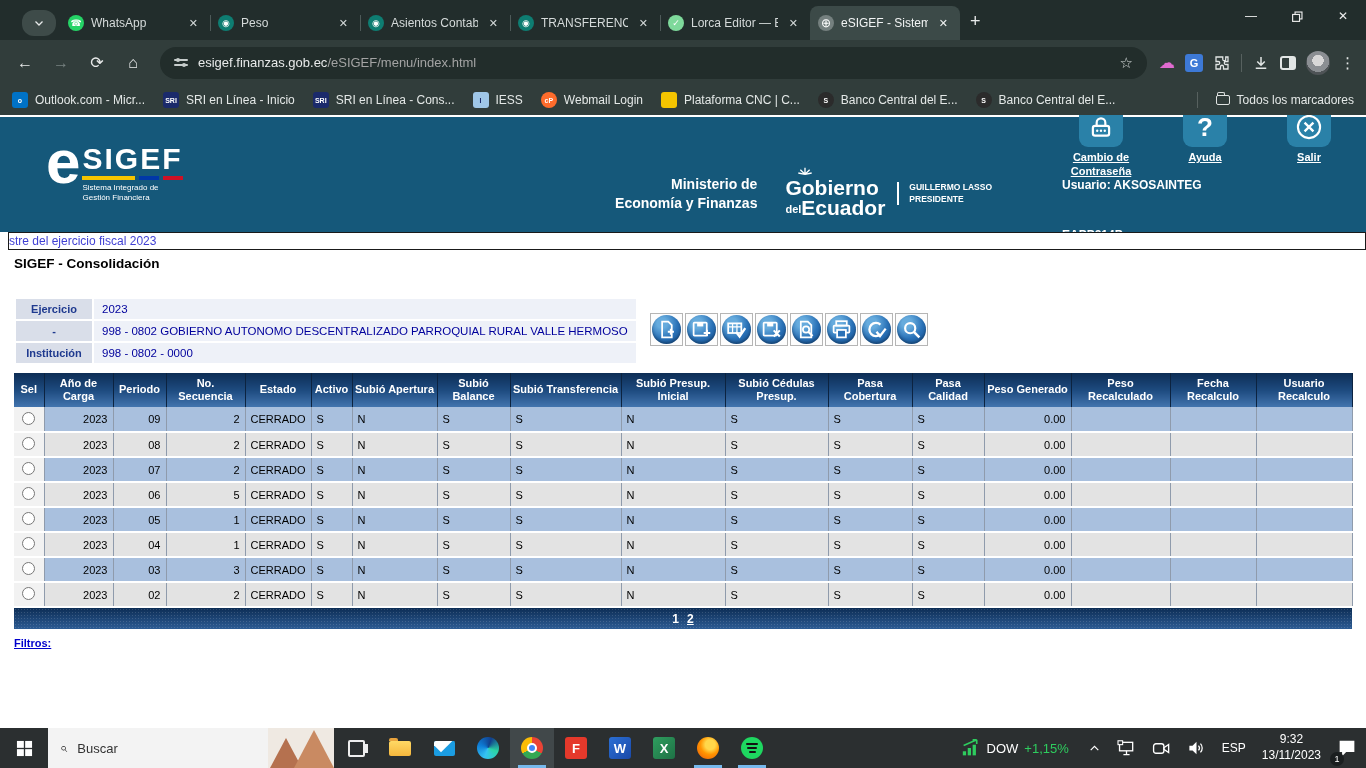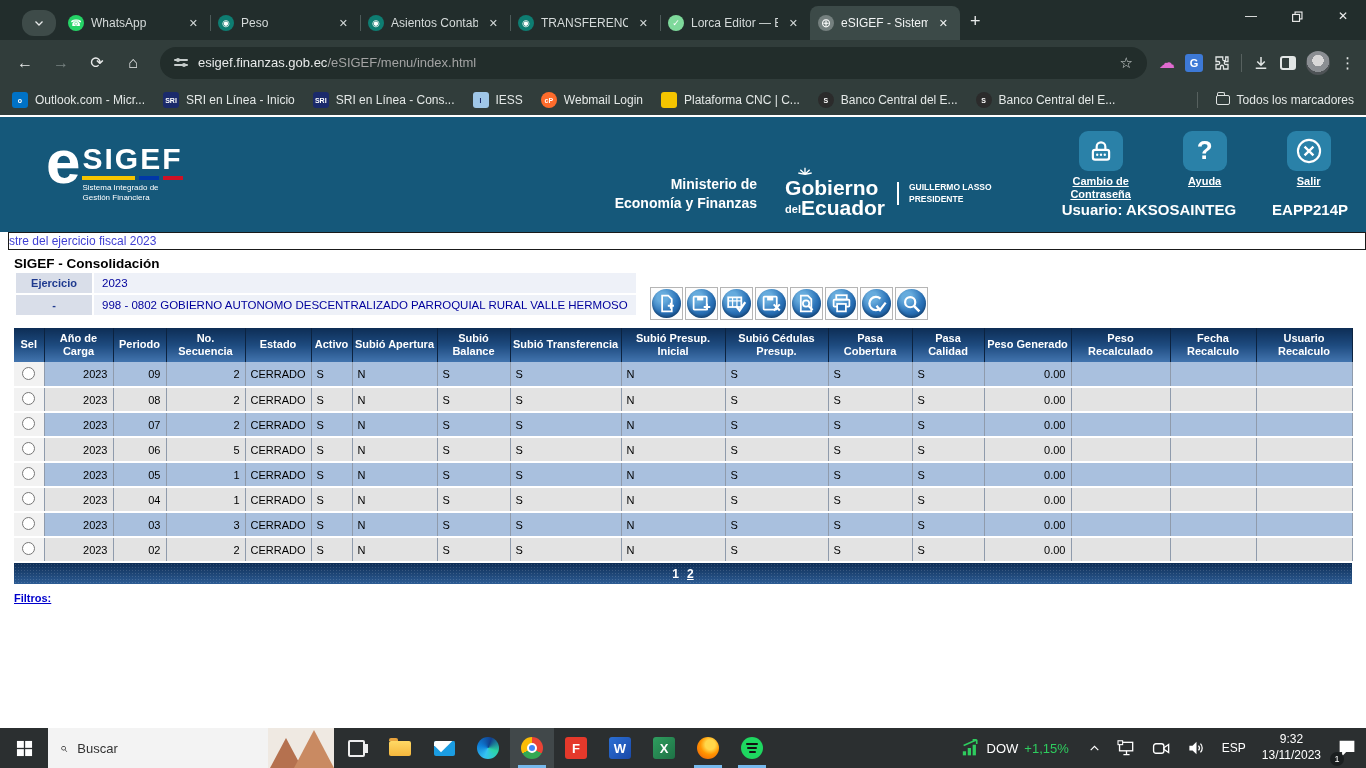--- a/index.html
+++ b/index.html
@@ -73,7 +73,7 @@
   .hdr-action-icon { width:44px; height:40px; background:#2a81a8; border-radius:9px; display:flex; align-items:center; justify-content:center; }
   .hdr-action-icon .qmark { font-size:26px; font-weight:bold; color:#fff; }
   .hdr-action-label { font-size:11px; font-weight:bold; text-decoration:underline; text-align:center; margin-top:4px; line-height:1.2; }
-  .hdr-user-row { display:flex; gap:36px; font-size:15px; font-weight:bold; white-space:nowrap; }
+  .hdr-user-row { display:flex; gap:36px; font-size:12px; font-weight:bold; white-space:nowrap;flex-direction:column; }
 
   .marquee { height:18px; background:#fff; border:1px solid #1a1a1a; display:flex; align-items:center; overflow:hidden; flex-shrink:0;margin-left:8px; }
   .marquee span { font-size:12px; color:#3f3fd3; white-space:nowrap; }

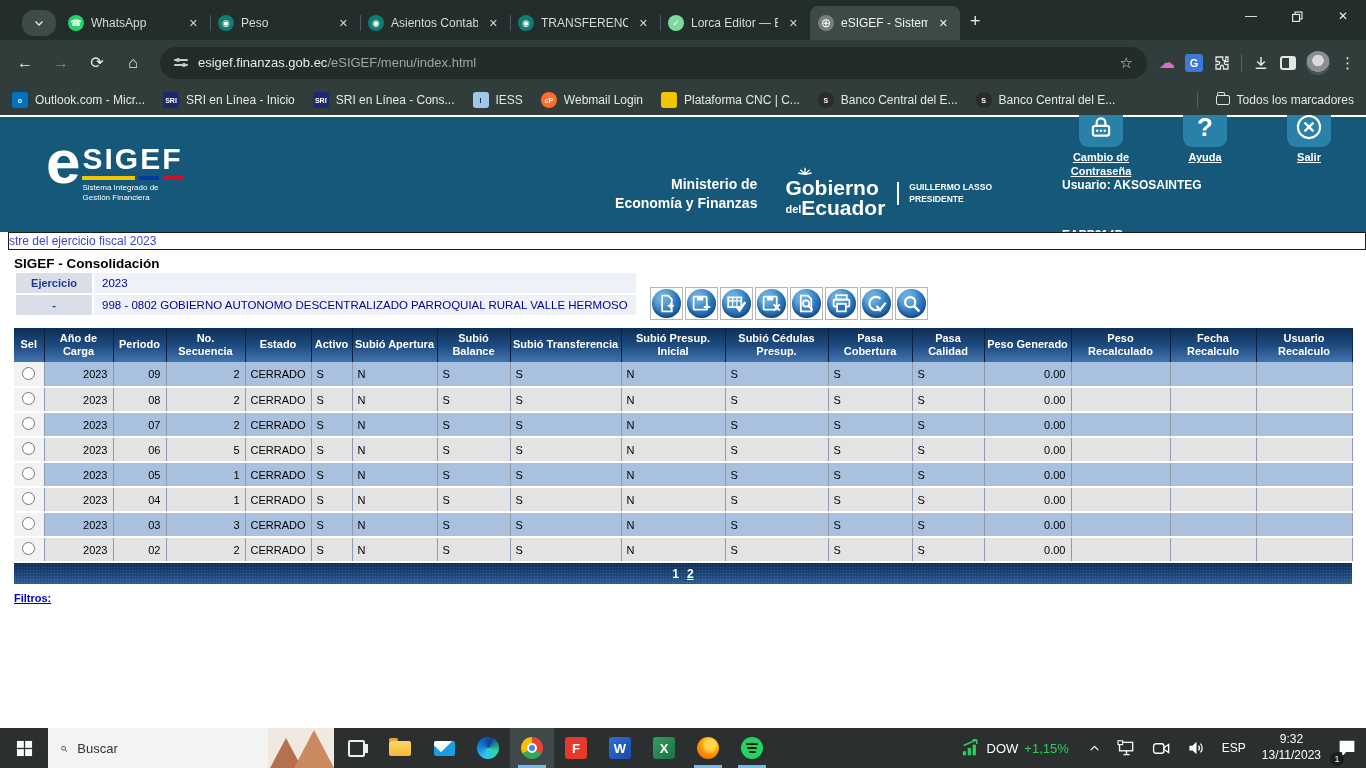--- a/index.html
+++ b/index.html
@@ -84,7 +84,7 @@
   .pg-title { font-size:13.5px; font-weight:bold; color:#000; }
   .pg-sub { font-size:12px; color:#000; margin-top:2px; }
 
-  .form-row-wrap { display:flex; align-items:flex-start; margin-top:0; }
+  .form-row-wrap { display:flex; align-items:flex-start; margin-top:26px; }
   .form-box { border:2px solid #b30000; border-collapse:collapse; background:#fff; }
   .form-box th { background:#d9dee9; color:#1f3a8f; font-size:11px; font-weight:bold; padding:4px 8px; width:78px; text-align:center; border:2px solid #fff; }
   .form-box td { background:#eef1f8; color:#00009c; font-size:11.5px; padding:4px 8px; width:510px; border:2px solid #fff; white-space:nowrap; }

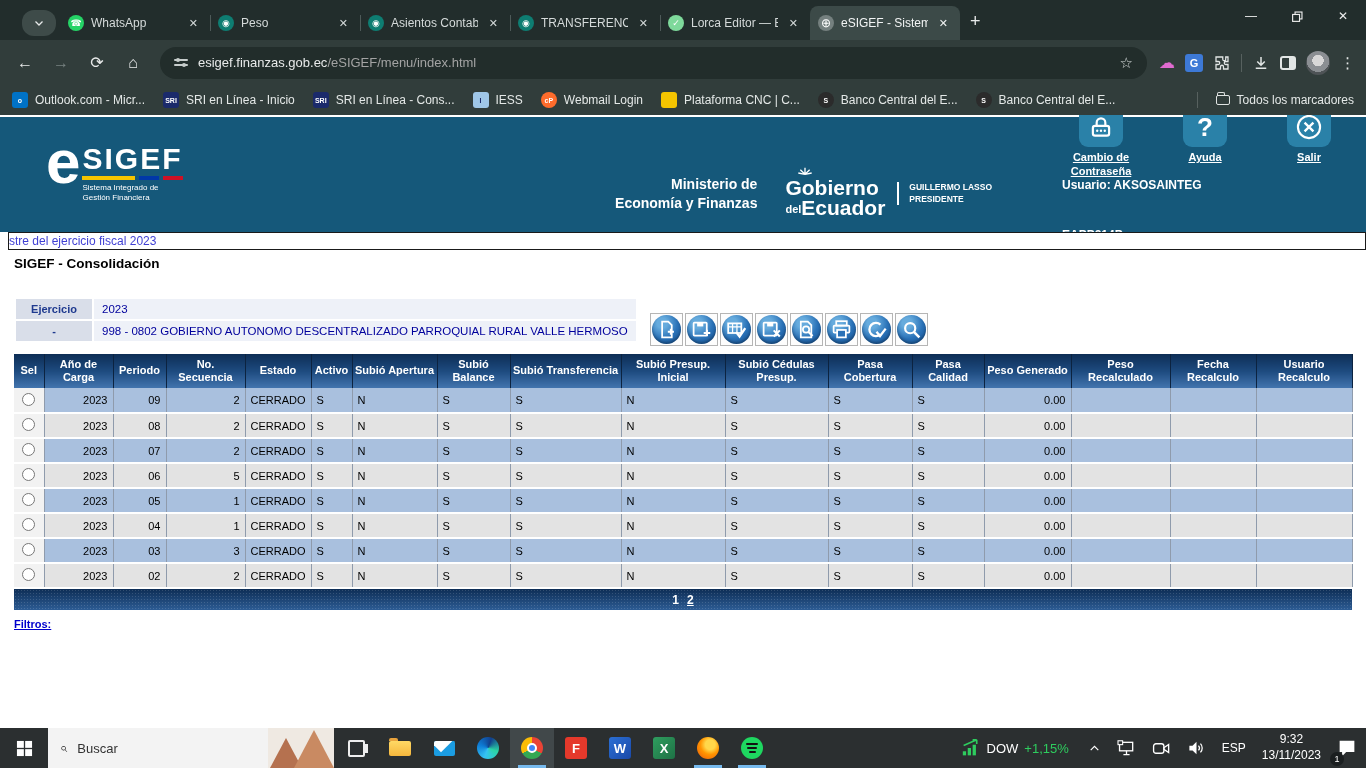--- a/index.html
+++ b/index.html
@@ -354,6 +354,10 @@
             <tr>
               <th>-</th>
               <td>998 - 0802 GOBIERNO AUTONOMO DESCENTRALIZADO PARROQUIAL RURAL VALLE HERMOSO</td>
+            </tr>
+            <tr>
+              <th>Institución</th>
+              <td>998 - 0802 - 0000</td>
             </tr>
           </tbody>
         </table>

